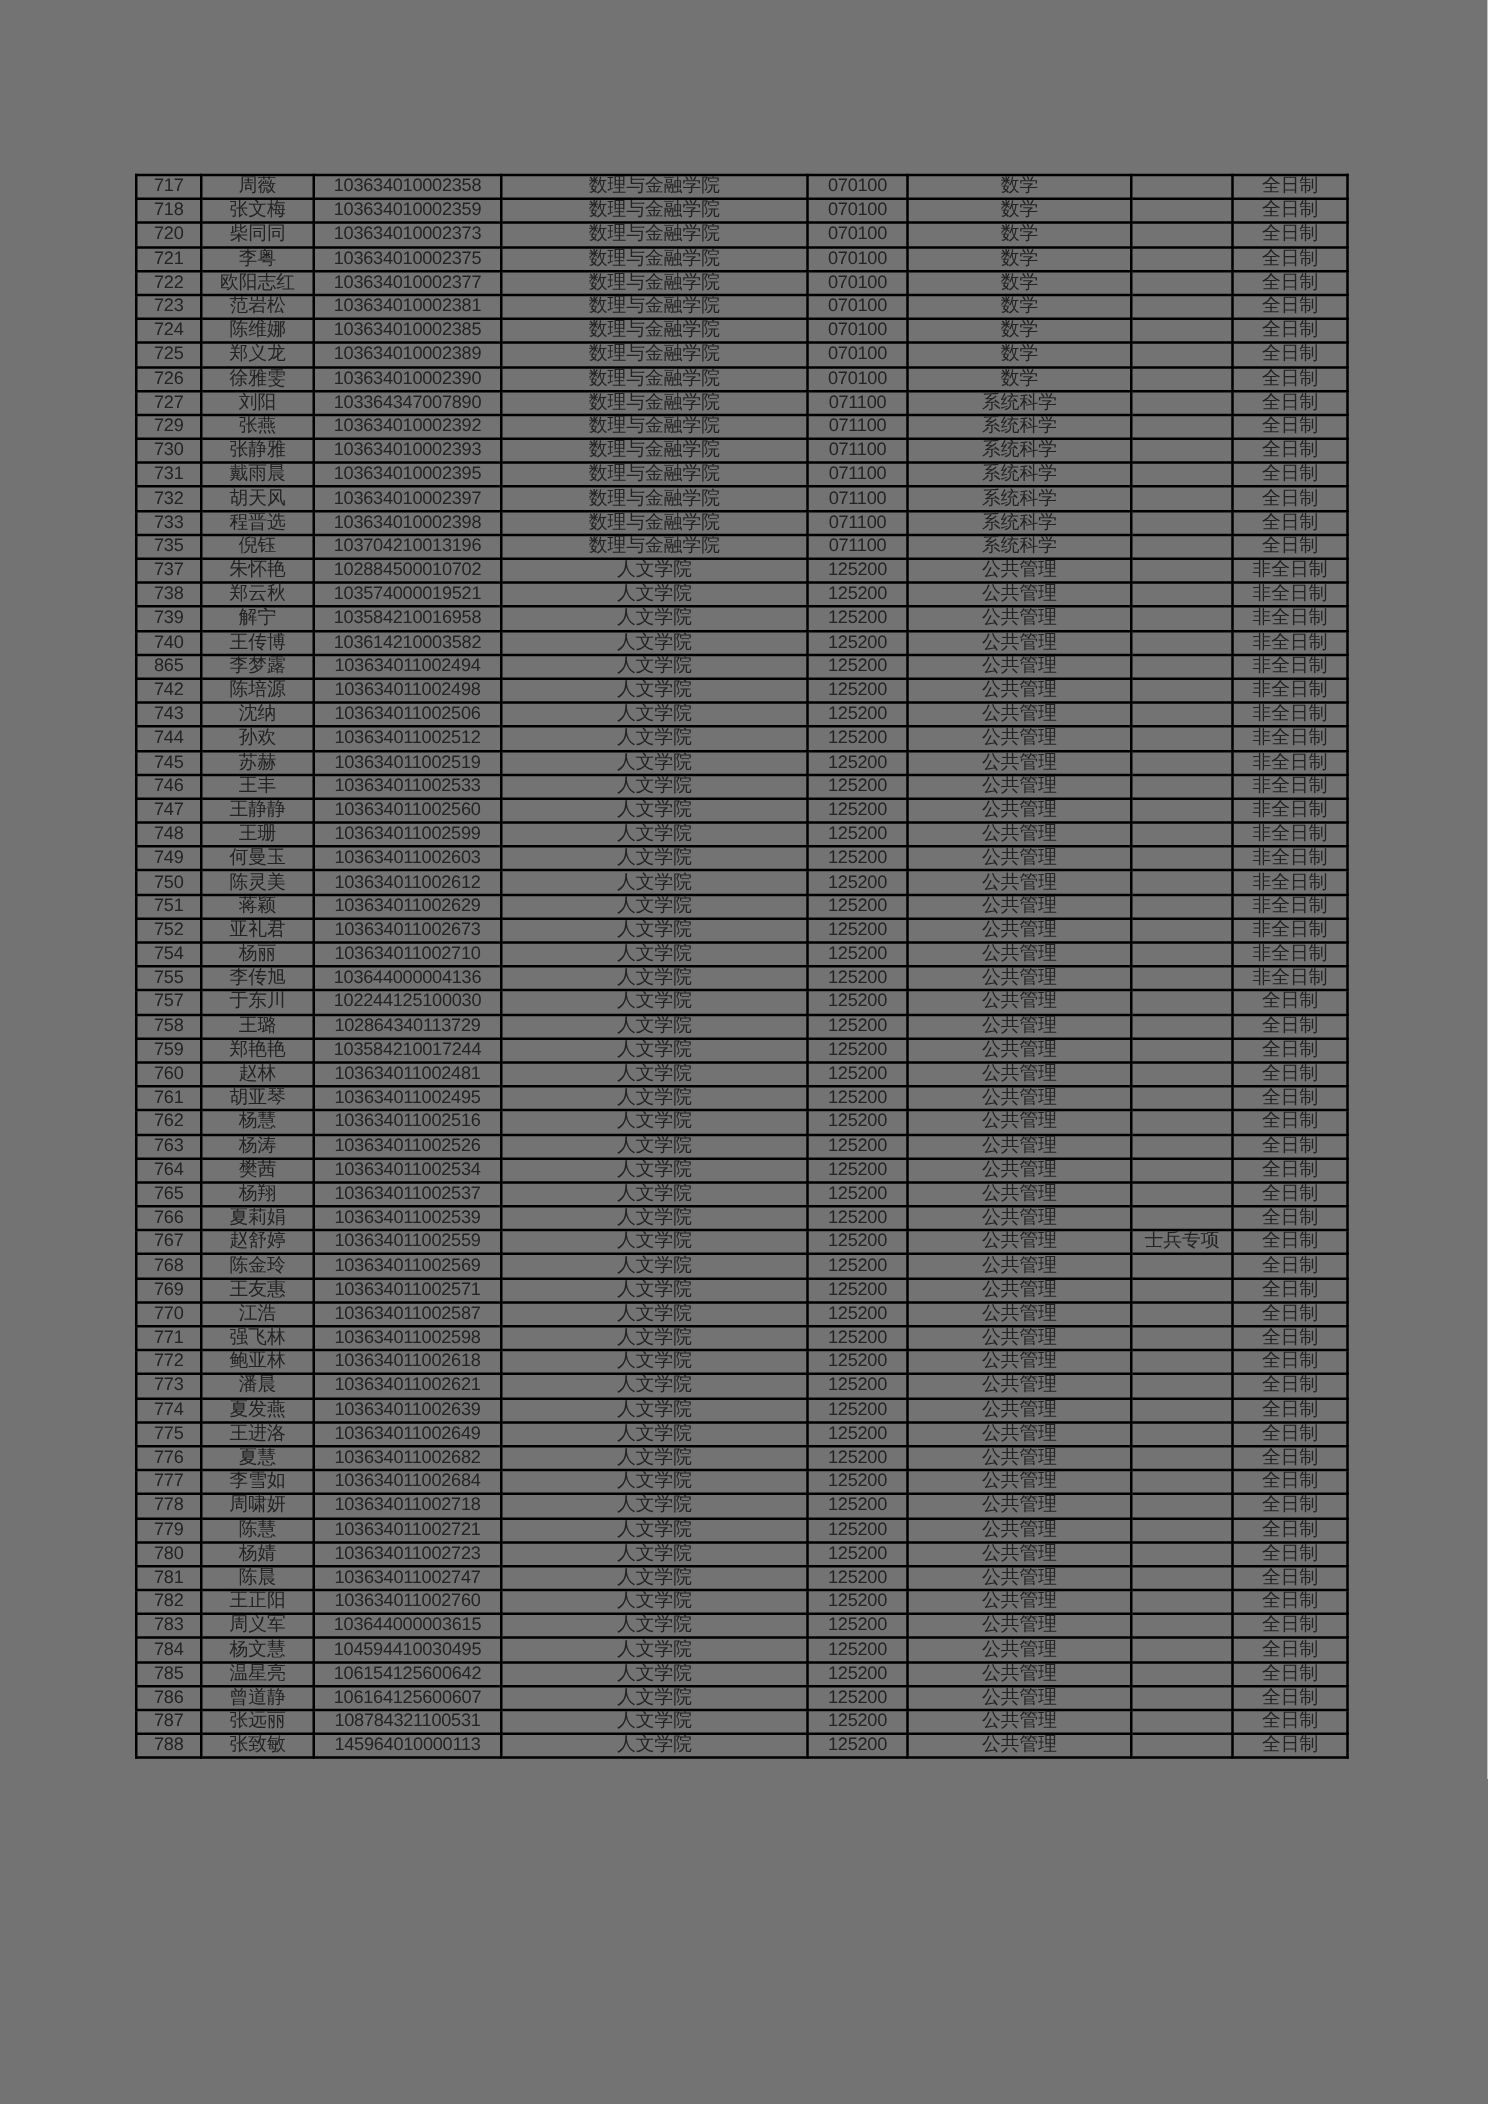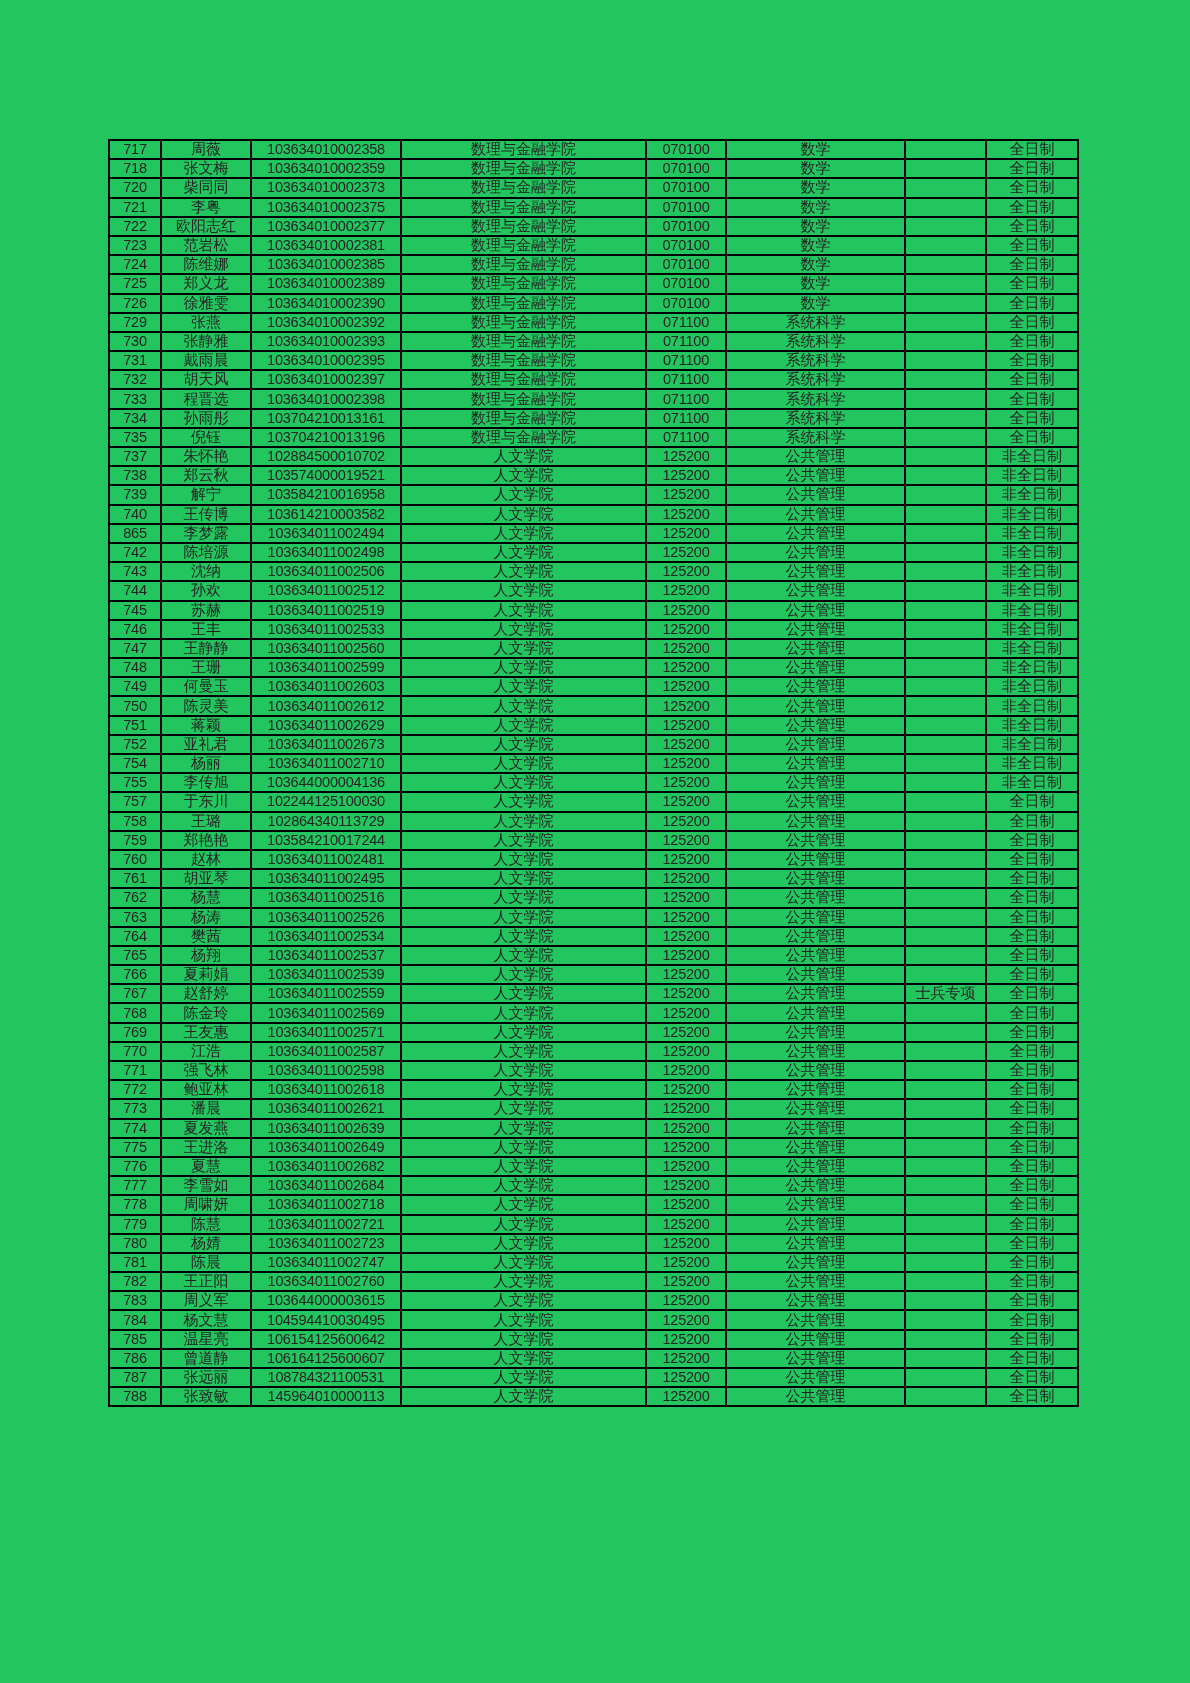--- a/index.html
+++ b/index.html
@@ -11,7 +11,7 @@
   .page {
     position: relative;
     width: 1190px; height: 1683px;
-    background: #22c55e;
+    background: #737373;
     overflow: hidden;
   }
   .sheet {

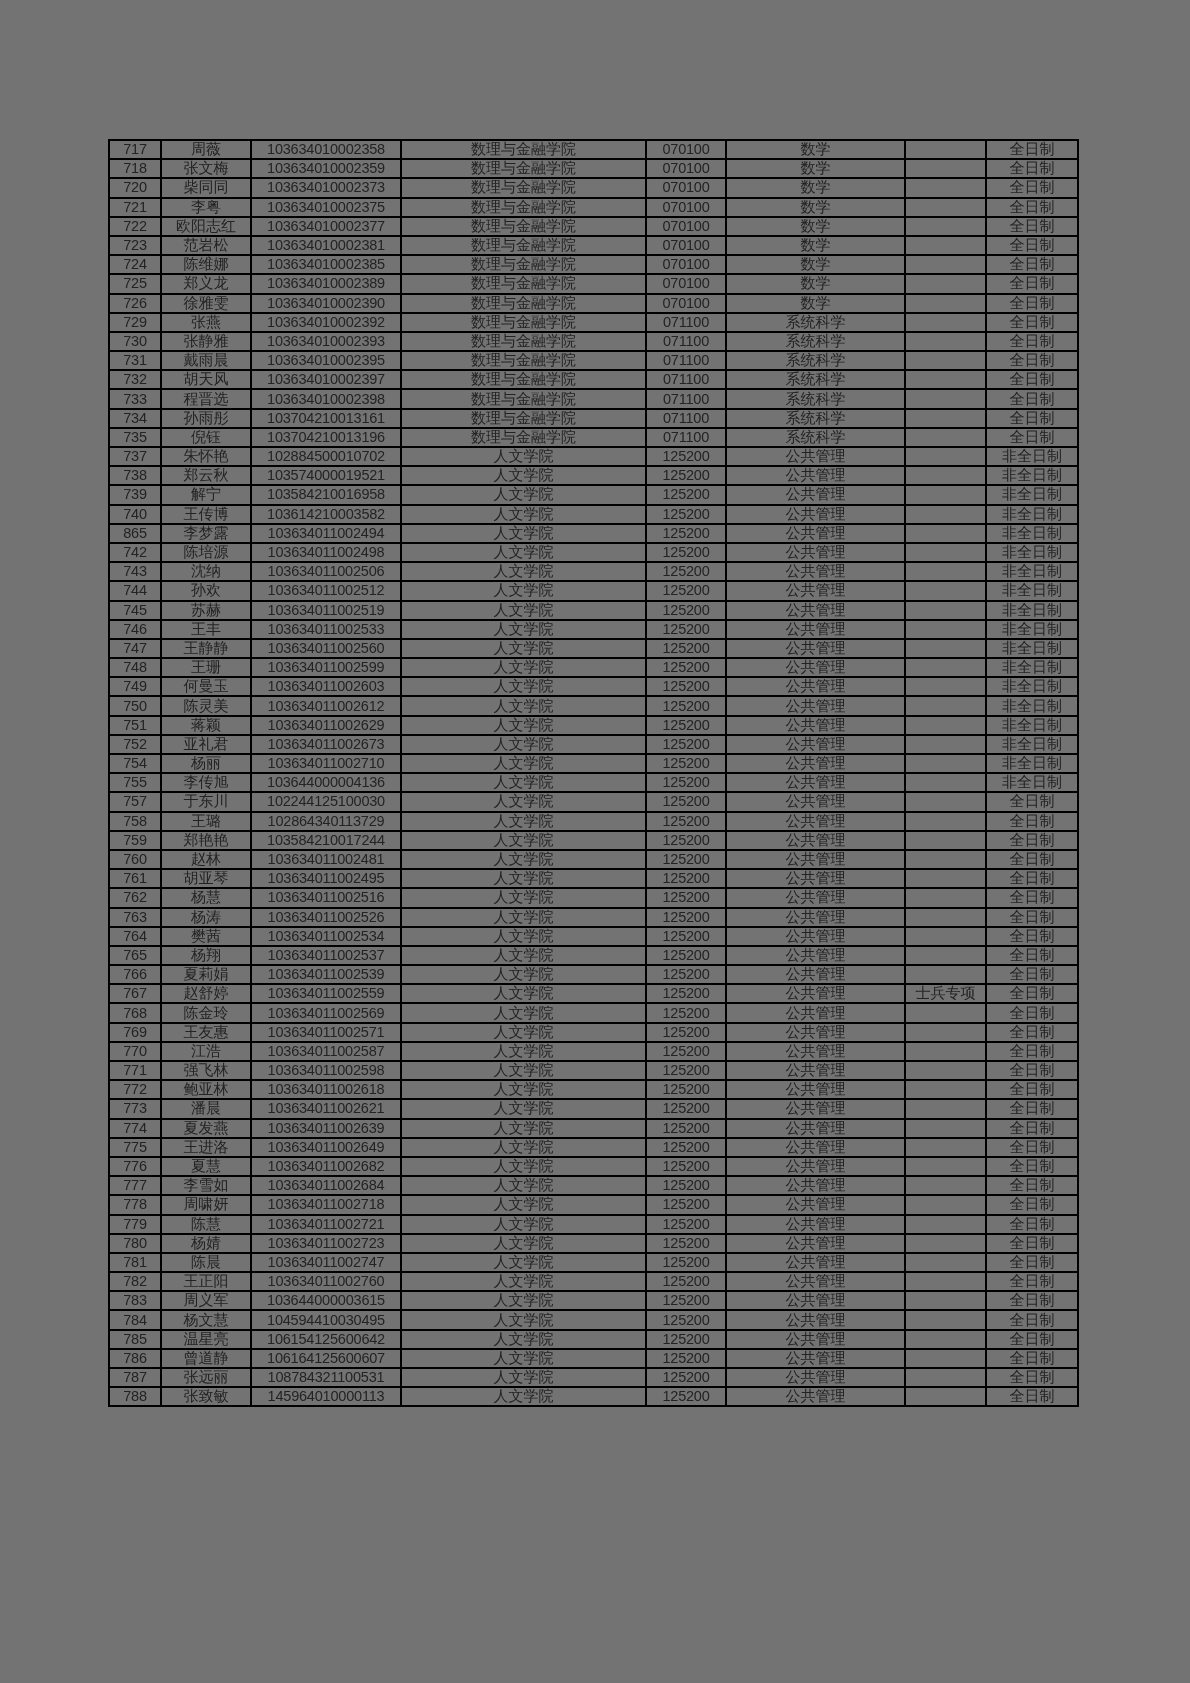--- a/index.html
+++ b/index.html
@@ -157,6 +157,16 @@
             <td>全日制</td>
           </tr>
           <tr>
+            <td class="num">727</td>
+            <td>刘阳</td>
+            <td class="num">103364347007890</td>
+            <td>数理与金融学院</td>
+            <td class="num">071100</td>
+            <td>系统科学</td>
+            <td></td>
+            <td>全日制</td>
+          </tr>
+          <tr>
             <td class="num">729</td>
             <td>张燕</td>
             <td class="num">103634010002392</td>

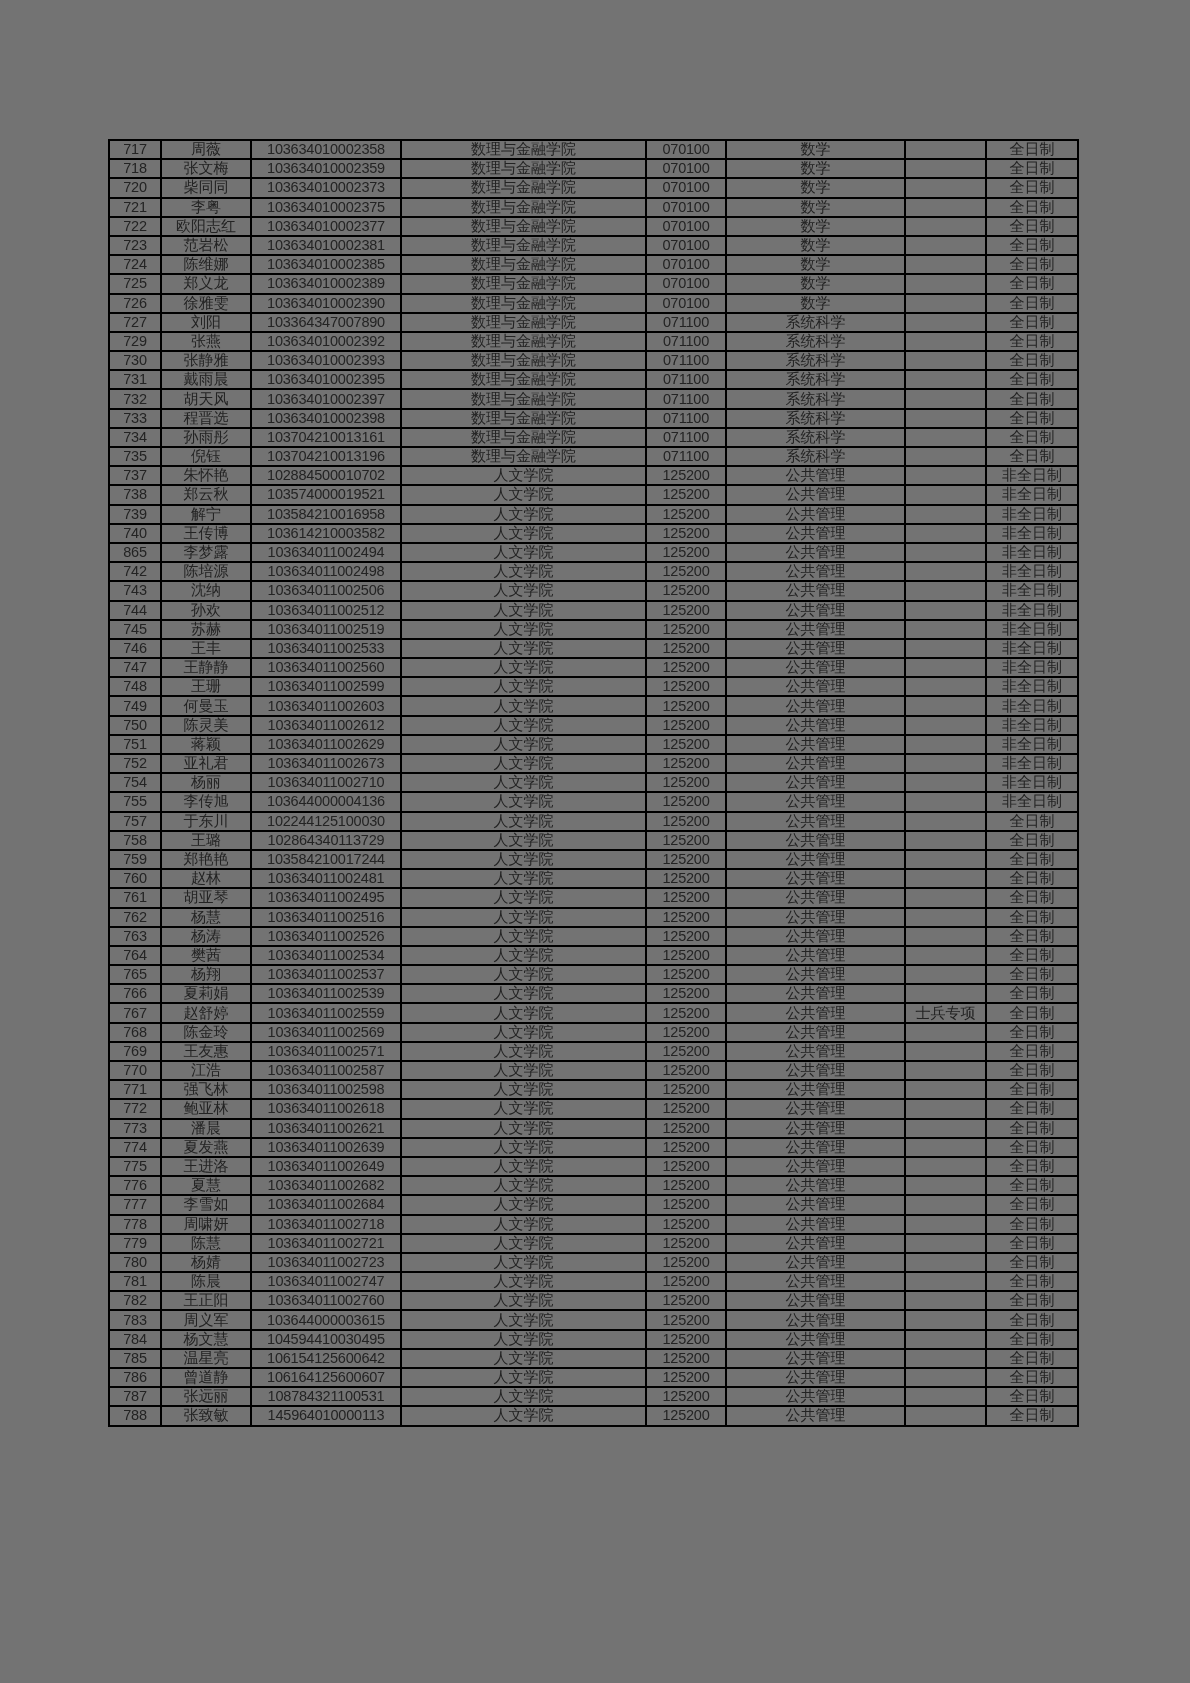--- a/index.html
+++ b/index.html
@@ -217,16 +217,6 @@
             <td>全日制</td>
           </tr>
           <tr>
-            <td class="num">734</td>
-            <td>孙雨彤</td>
-            <td class="num">103704210013161</td>
-            <td>数理与金融学院</td>
-            <td class="num">071100</td>
-            <td>系统科学</td>
-            <td></td>
-            <td>全日制</td>
-          </tr>
-          <tr>
             <td class="num">735</td>
             <td>倪钰</td>
             <td class="num">103704210013196</td>

